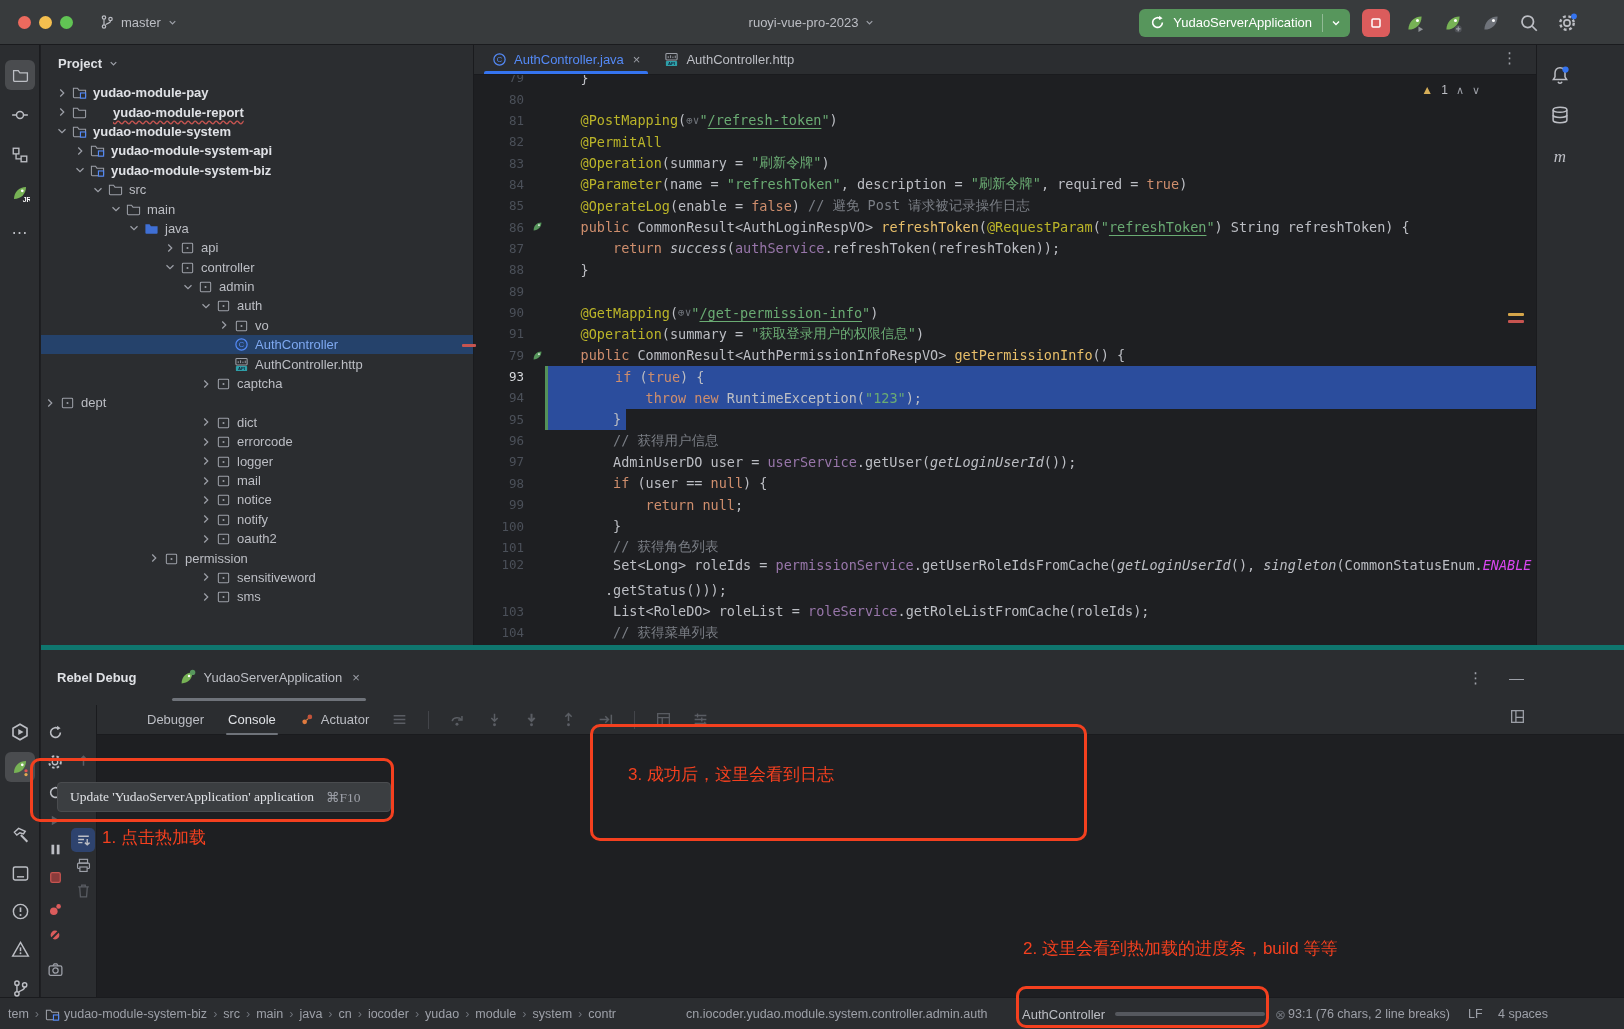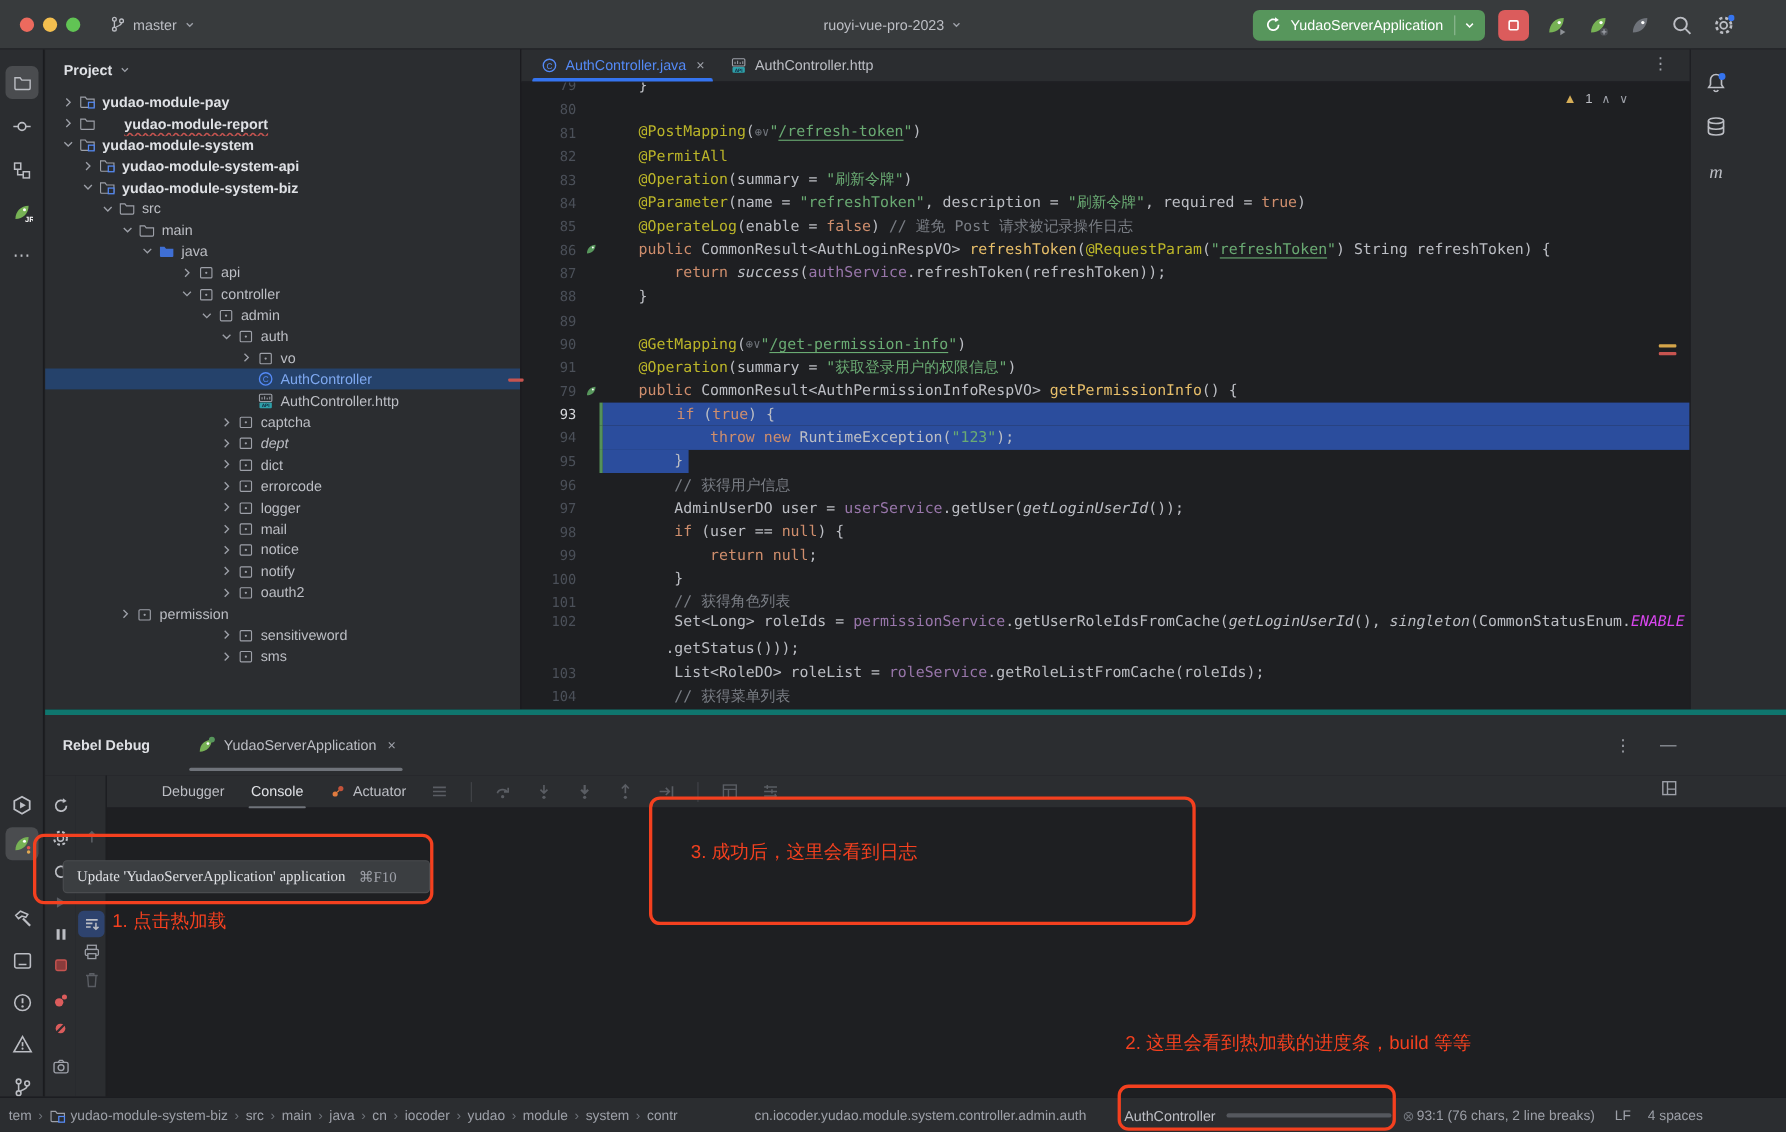--- a/index.html
+++ b/index.html
@@ -545,7 +545,7 @@
         </span>
         <span class="tlabel">captcha</span>
       </div>
-      <div class="trow" style="padding-left: 156px; font-style: italic;">
+      <div class="trow" style="">
         <span class="chev">
           <svg width="14" height="14" viewBox="0 0 16 16" fill="none">
             <path d="M6 4l4 4-4 4" stroke="#9DA0A8" stroke-width="1.4"></path>

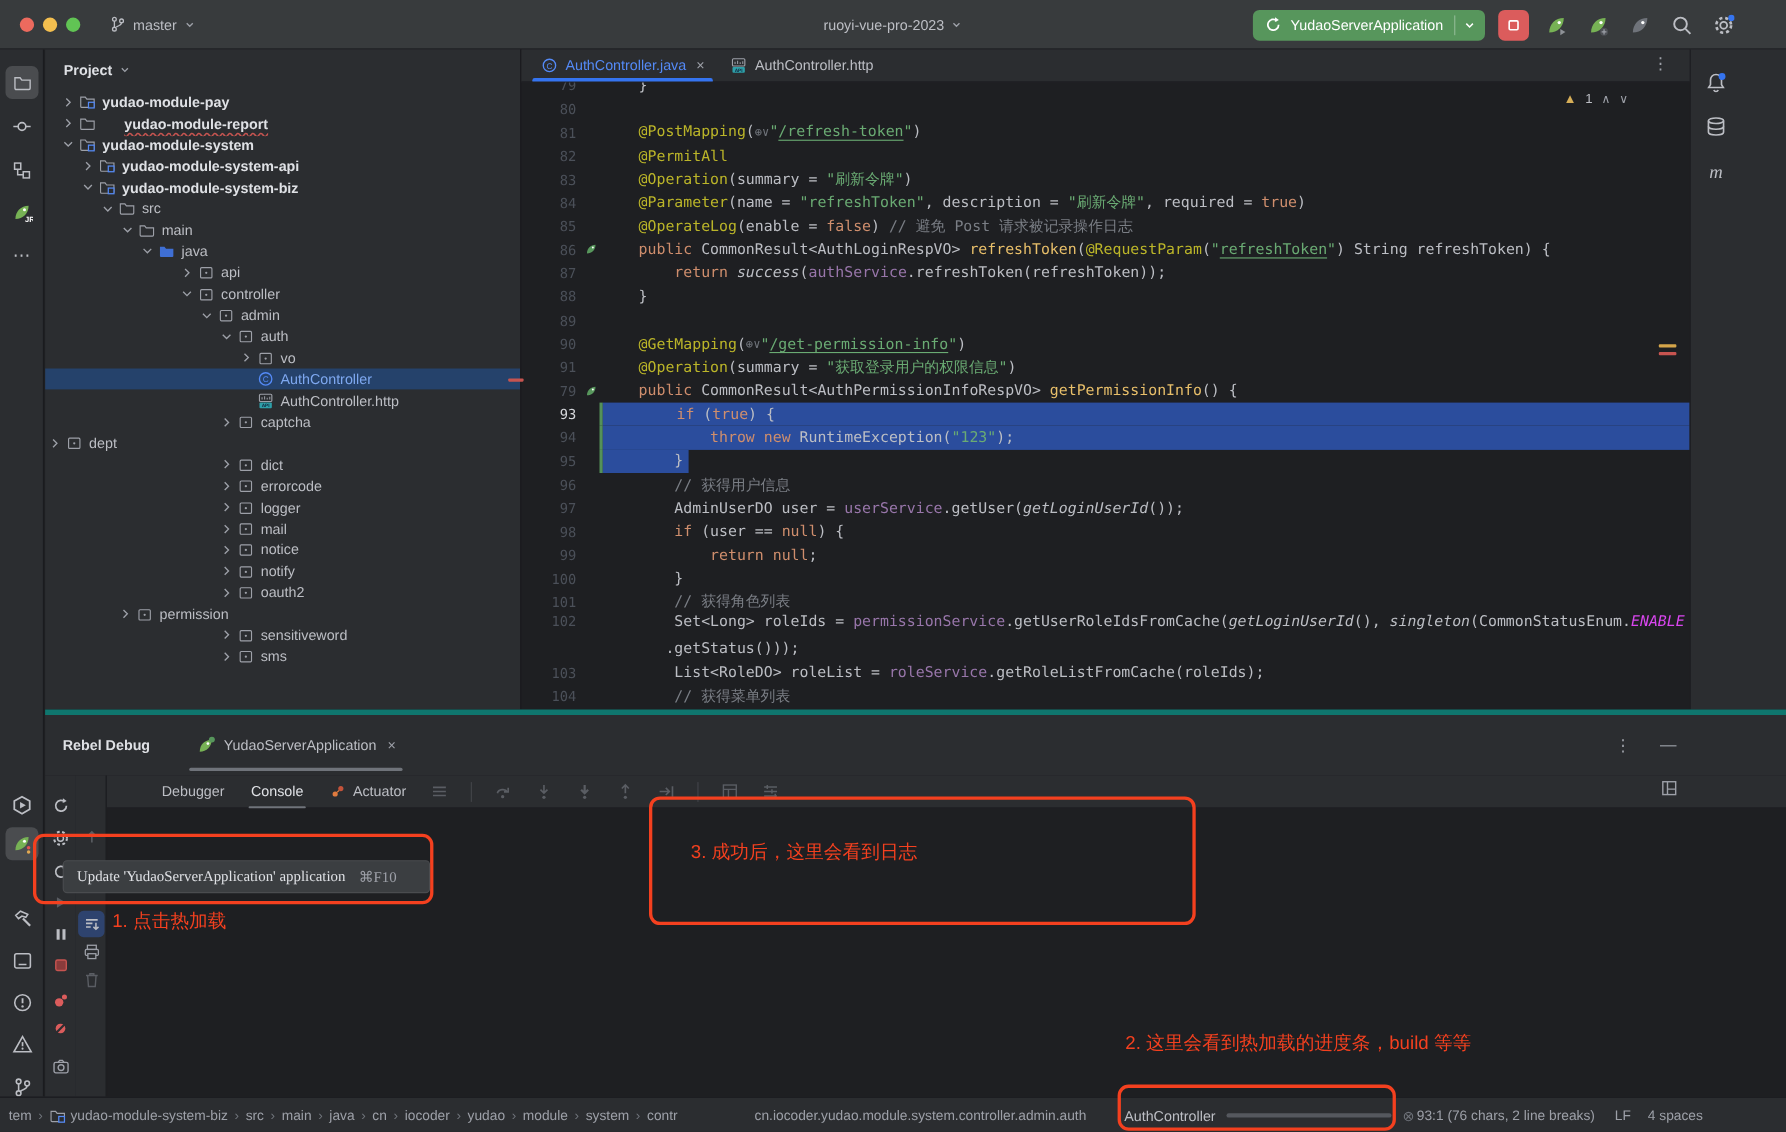--- a/index.html
+++ b/index.html
@@ -657,7 +657,7 @@
         </span>
         <span class="tlabel">oauth2</span>
       </div>
-      <div class="trow" style="padding-left: 64px;">
+      <div class="trow" style="padding-left: 84px; margin-left: 20px;">
         <span class="chev">
           <svg width="14" height="14" viewBox="0 0 16 16" fill="none">
             <path d="M6 4l4 4-4 4" stroke="#9DA0A8" stroke-width="1.4"></path>

